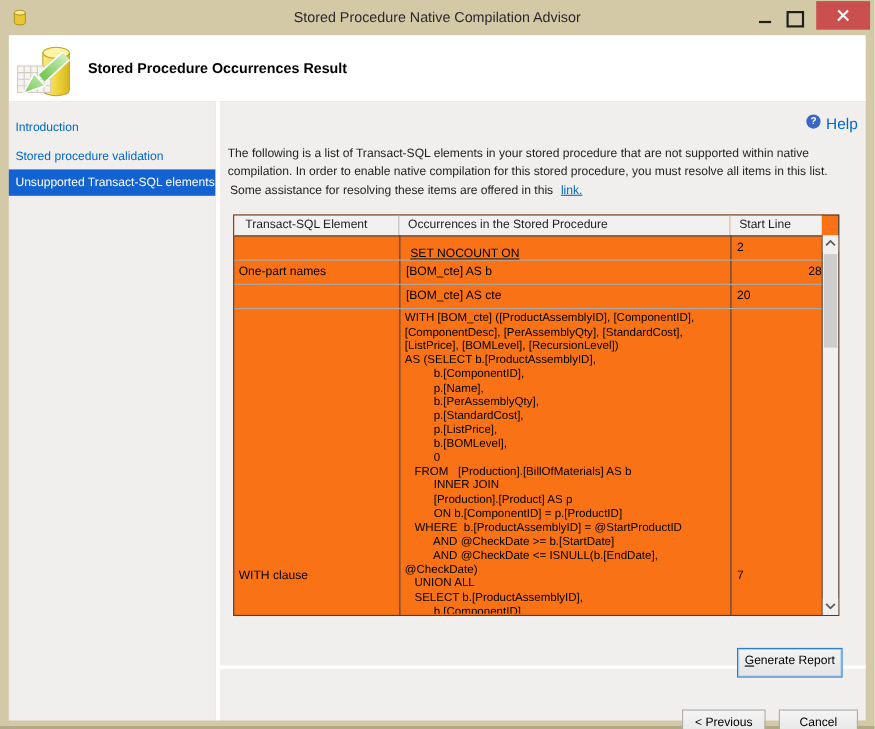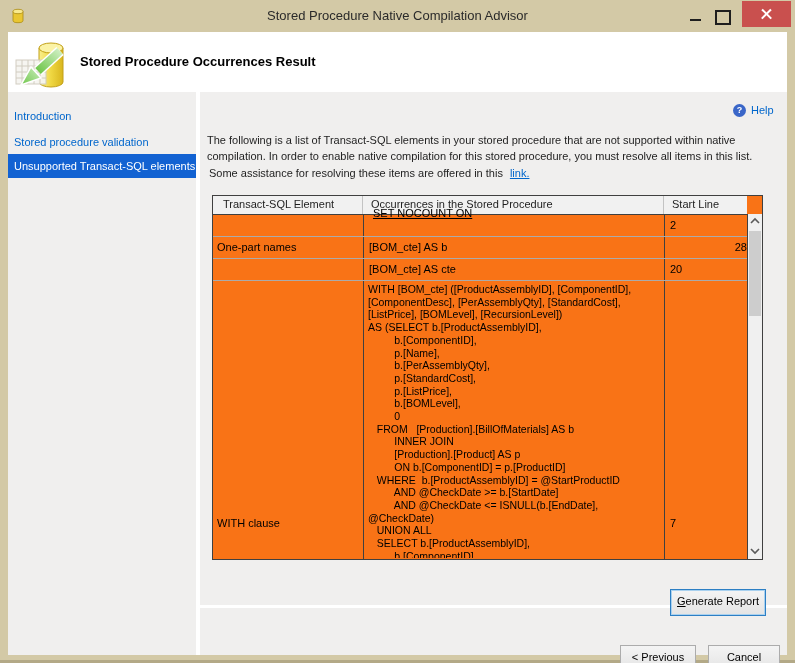--- a/index.html
+++ b/index.html
@@ -50,7 +50,7 @@
   .help{left:733px;top:104px;height:14px;cursor:pointer;}
   .help-icon{position:absolute;left:0;top:0;width:13px;height:13px;border-radius:50%;
     background:#3a66c8;color:#fff;font-size:9px;font-weight:bold;text-align:center;line-height:13px;}
-  .help-label{position:absolute;left:18px;top:0;font-size:11px;color:#0066cc;}
+  .help-label{position:absolute;left:18px;top:0;font-size:14px;color:#0066cc;}
 
   .desc1{left:207px;top:132px;width:568px;font-size:11px;line-height:16px;color:#1e1e1e;}
   .desc2{left:209px;top:167px;width:568px;font-size:11px;color:#1e1e1e;}

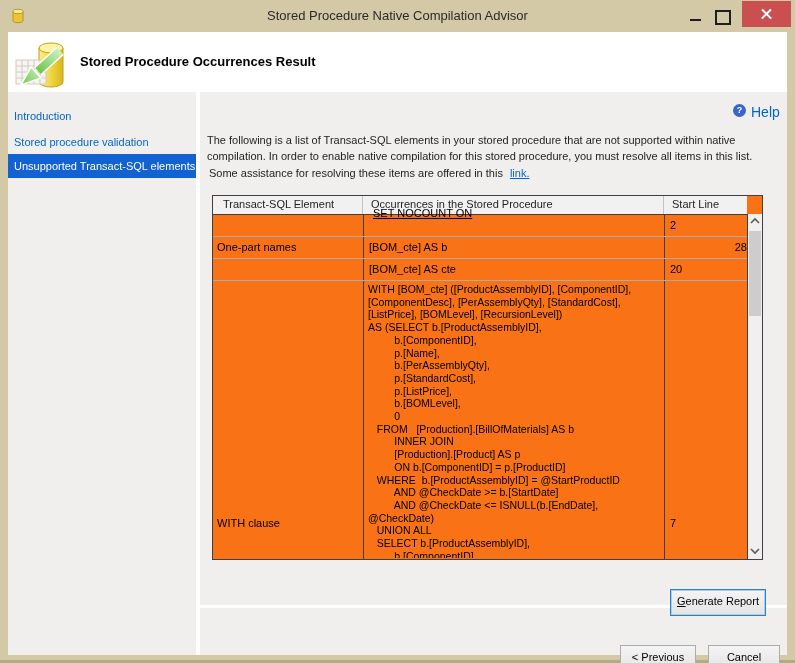--- a/index.html
+++ b/index.html
@@ -179,7 +179,7 @@
   <div class="vline v2"></div>
   <div class="vline v3"></div>
 
-  <div class="cell" style="left:151px;top:7px;width:300px;height:21px;padding-left:9px;text-decoration:underline;">SET NOCOUNT ON</div>
+  <div class="cell" style="left:151px;top:25px;width:300px;height:21px;padding-left:9px;text-decoration:underline;">SET NOCOUNT ON</div>
   <div class="cell" style="left:452px;top:19px;width:82px;height:21px;padding-left:5px;">2</div>
   <div class="rowline" style="top:40px;"></div>
 

